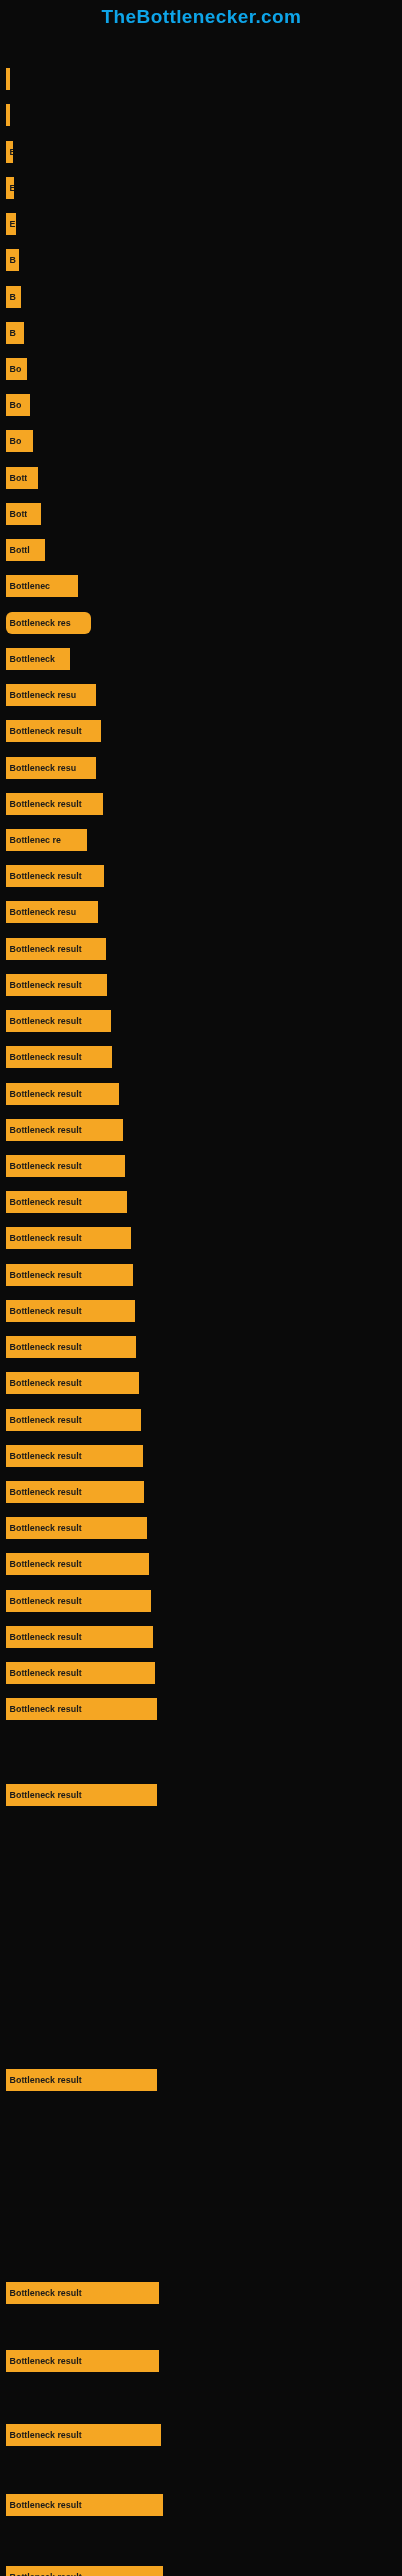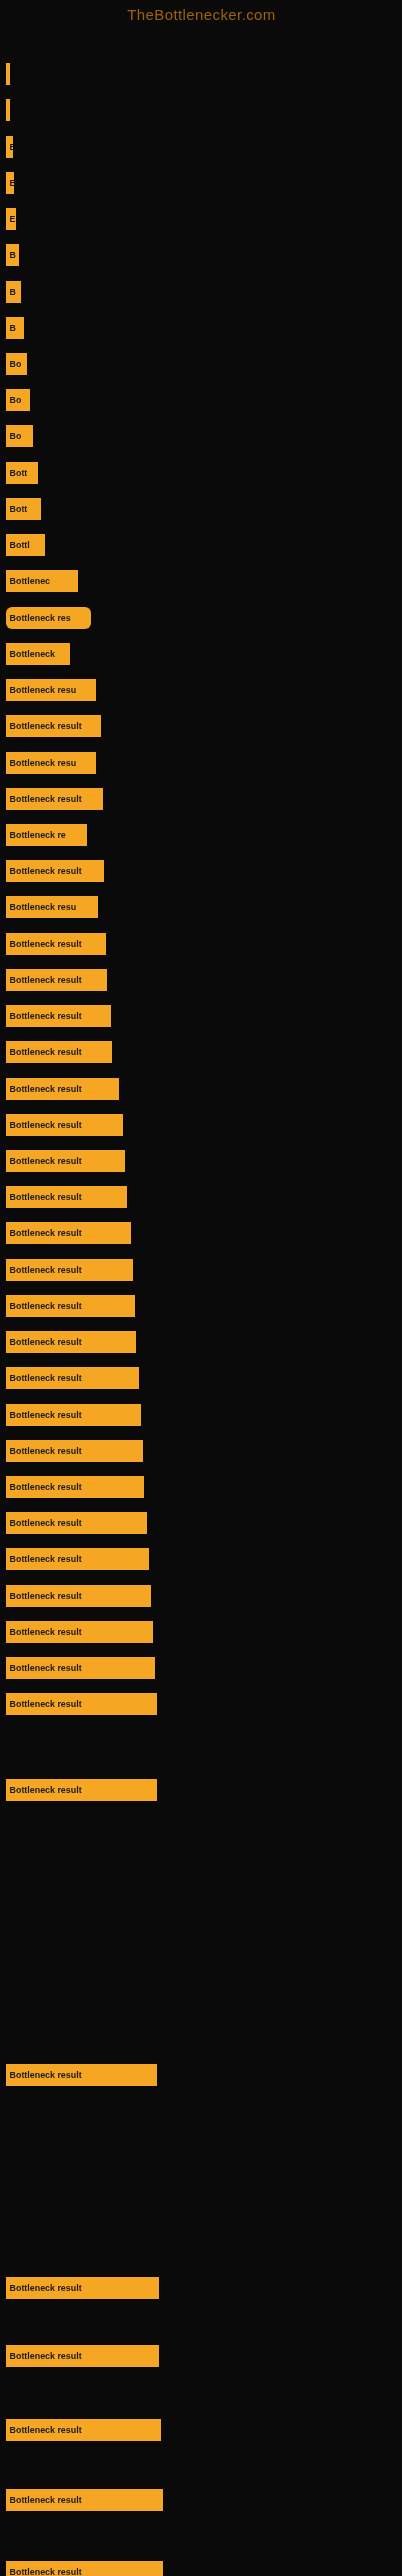--- a/index.html
+++ b/index.html
@@ -17,11 +17,12 @@
     }
 
     .site-title {
-      color: #a16207;
-      font-size: 15px;
+      color: #0ea5e9;
+      font-size: 19px;
       text-align: center;
       padding: 6.4px 0 3.2px 0;
       letter-spacing: 0.4px;
+      font-weight: bold;
     }
 
     .chart-area {

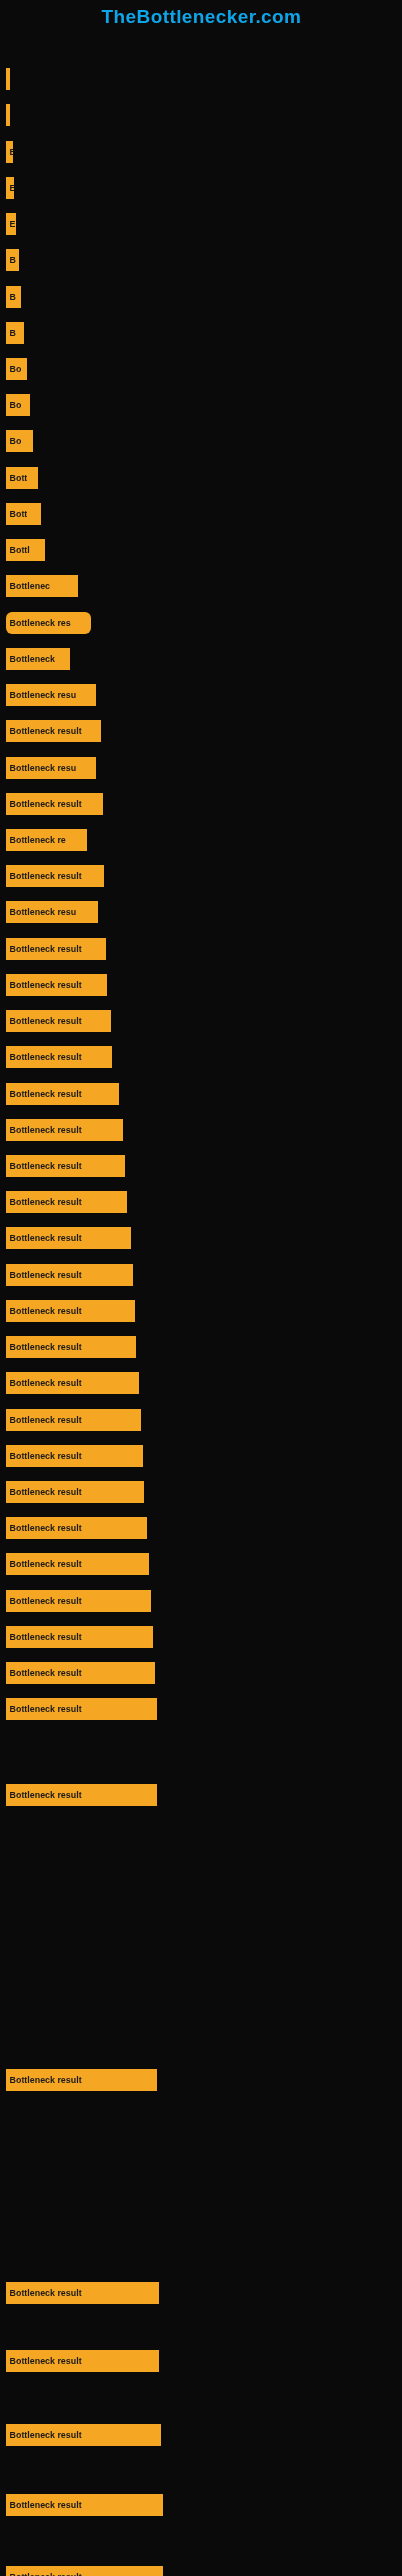--- a/index.html
+++ b/index.html
@@ -120,7 +120,7 @@
       <span class="bar-label">Bottleneck result</span>
     </div>
     <div class="bar-item" style="width: 81px; top: 797px;">
-      <span class="bar-label">Bottleneck re</span>
+      <span class="bar-label">Bottlenec re</span>
     </div>
     <div class="bar-item" style="width: 98px; top: 833px;">
       <span class="bar-label">Bottleneck result</span>

